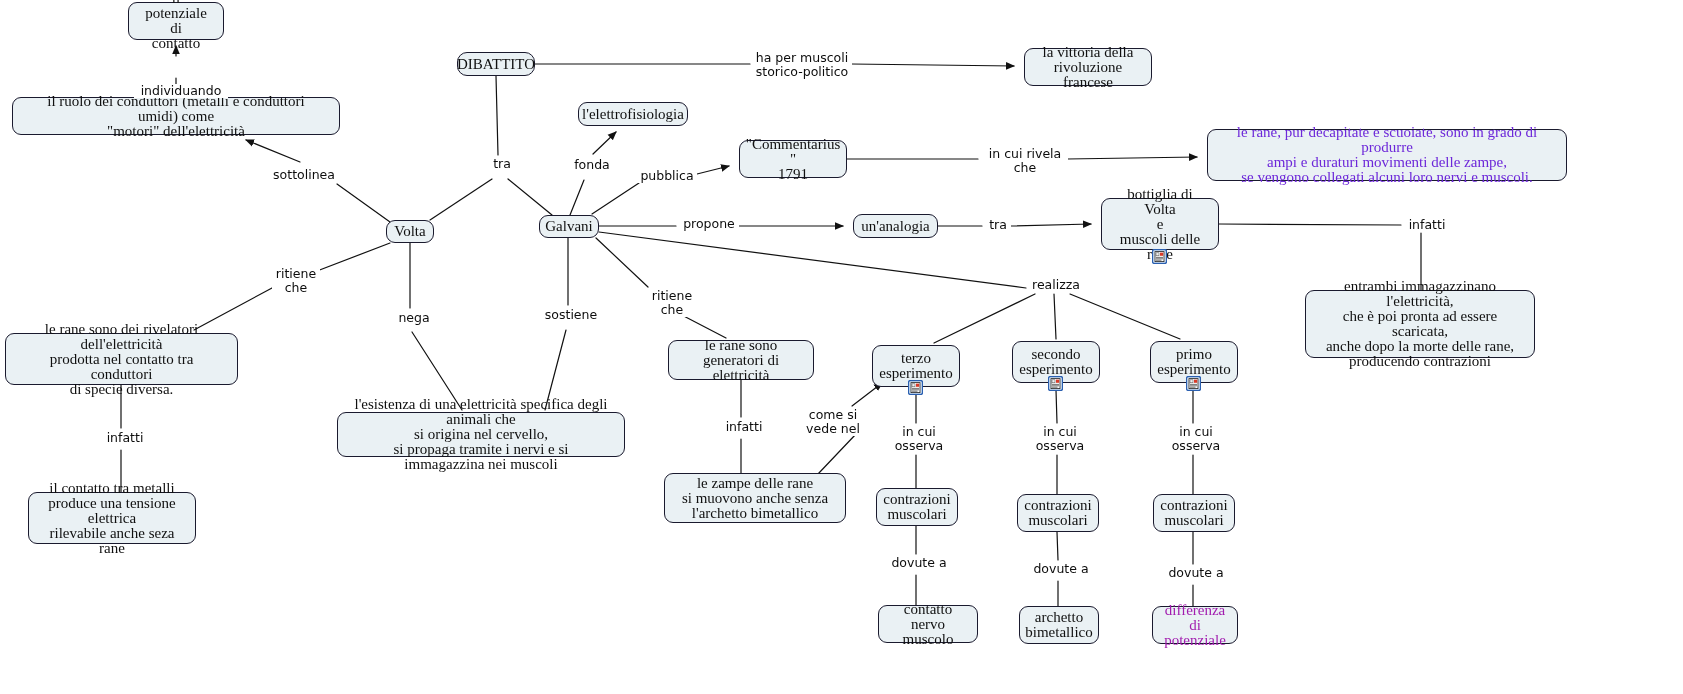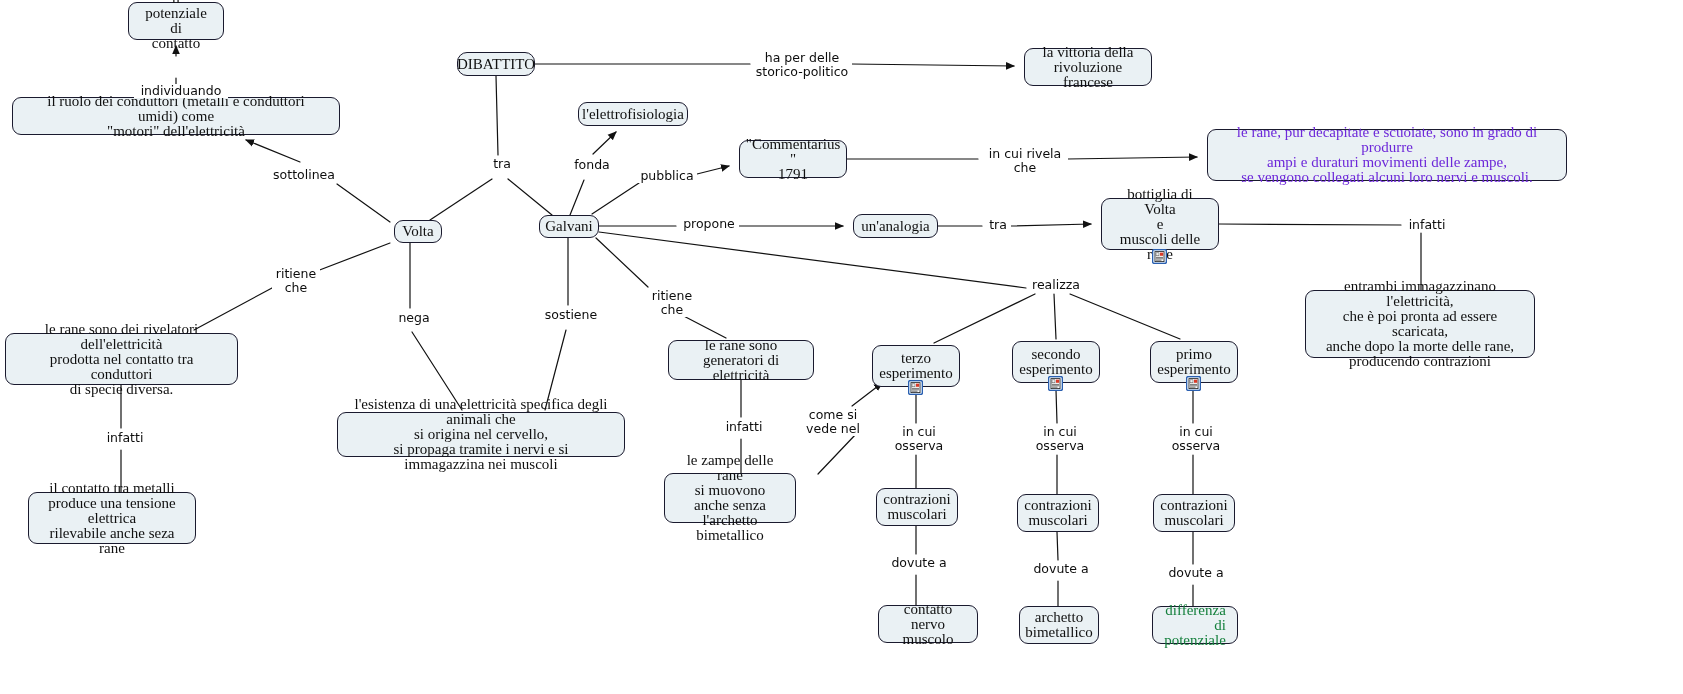--- a/index.html
+++ b/index.html
@@ -214,7 +214,7 @@
   <div id="labels-layer">
       <div class="link-label" style="left: 134px; top: 60px; width: 90px; margin-top: 24px;">individuando</div>
       <div class="link-label" style="left: 268px; top: 168px; width: 68px;">sottolinea</div>
-      <div class="link-label" style="left: 752px; top: 51px; width: 96px;">ha per delle
+      <div class="link-label" style="left: 752px; top: 51px; width: 96px;">ha per muscoli
 storico-politico</div>
       <div class="link-label" style="left: 488px; top: 157px; width: 24px;">tra</div>
       <div class="link-label" style="left: 569px; top: 158px; width: 42px;">fonda</div>

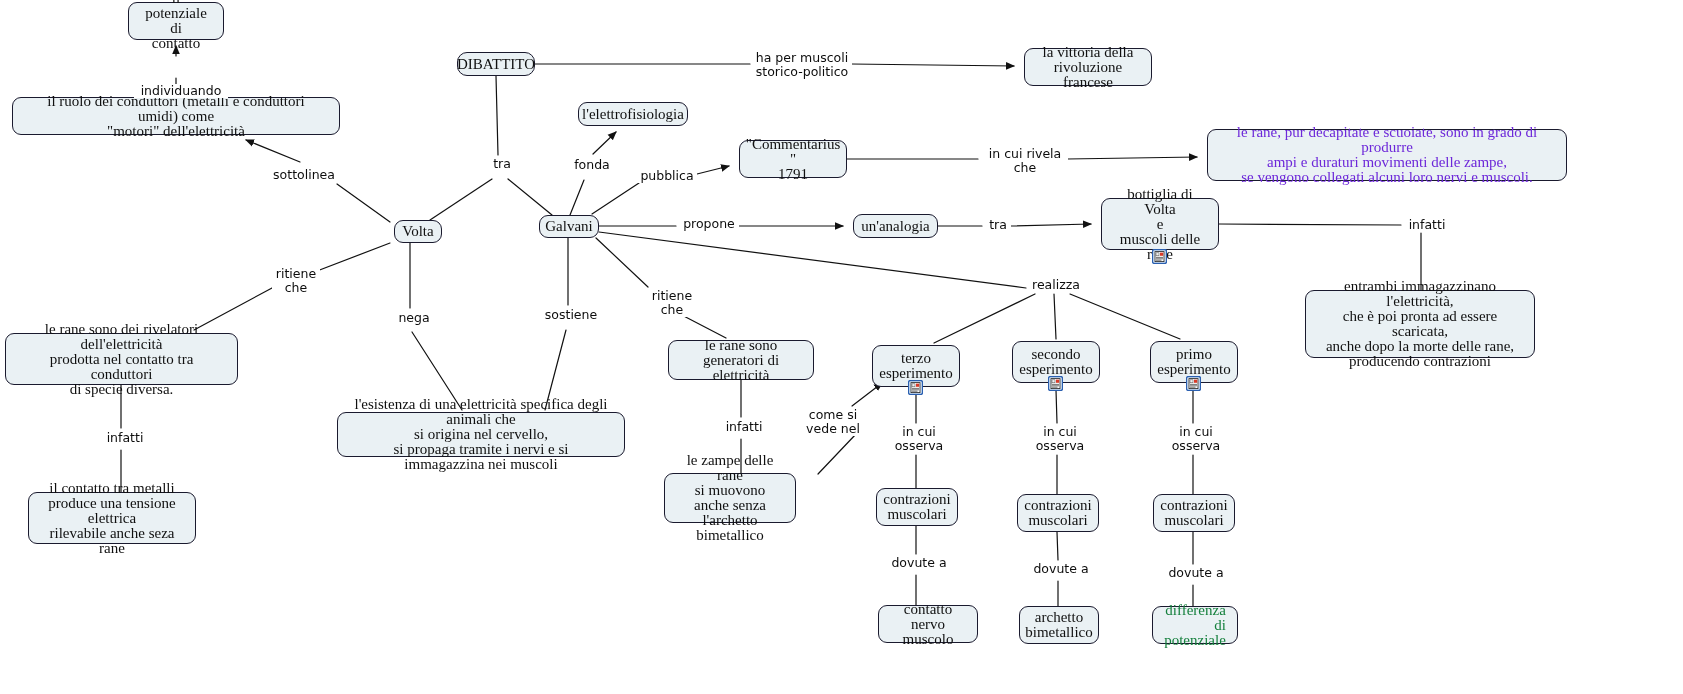--- a/index.html
+++ b/index.html
@@ -168,7 +168,7 @@
       <div class="node" style="left: 1207px; top: 129px; width: 360px; height: 52px; background: rgb(234, 241, 244); border-color: rgb(26, 26, 46); color: #6d28d9;">le rane, pur decapitate e scuoiate, sono in grado di produrre
 ampi e duraturi movimenti delle zampe,
 se vengono collegati alcuni loro nervi e muscoli.</div>
-      <div class="node" style="left: 386px; top: 220px; width: 48px; height: 23px; background: rgb(234, 241, 244); border-color: rgb(26, 26, 46); color: rgb(16, 16, 16); margin-left: 8px;">Volta</div>
+      <div class="node" style="left: 386px; top: 220px; width: 48px; height: 23px; background: rgb(234, 241, 244); border-color: rgb(26, 26, 46); color: rgb(16, 16, 16);">Volta</div>
       <div class="node" style="left: 539px; top: 215px; width: 60px; height: 23px; background: rgb(234, 241, 244); border-color: rgb(26, 26, 46); color: rgb(16, 16, 16);">Galvani</div>
       <div class="node" style="left: 853px; top: 214px; width: 85px; height: 24px; background: rgb(234, 241, 244); border-color: rgb(26, 26, 46); color: rgb(16, 16, 16);">un'analogia</div>
       <div class="node" style="left: 1101px; top: 198px; width: 118px; height: 52px; background: rgb(234, 241, 244); border-color: rgb(26, 26, 46); color: rgb(16, 16, 16);">bottiglia di Volta

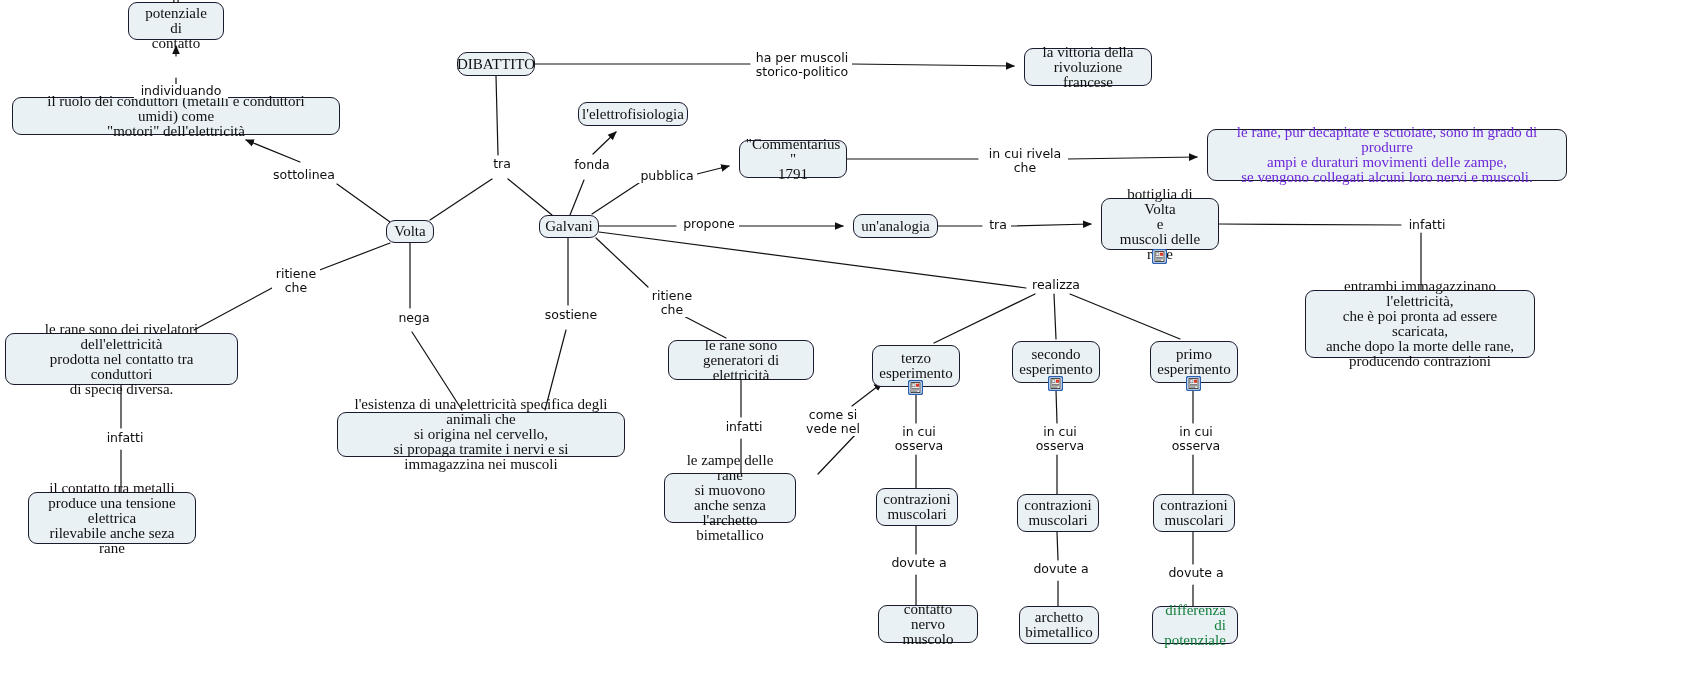--- a/index.html
+++ b/index.html
@@ -195,7 +195,7 @@
       <div class="node" style="left: 28px; top: 492px; width: 168px; height: 52px; background: rgb(234, 241, 244); border-color: rgb(26, 26, 46); color: rgb(16, 16, 16);">il contatto tra metalli
 produce una tensione elettrica
 rilevabile anche seza rane</div>
-      <div class="node" style="left: 664px; top: 473px; width: 132px; height: 50px; background: rgb(234, 241, 244); border-color: rgb(26, 26, 46); color: rgb(16, 16, 16);">le zampe delle rane
+      <div class="node" style="left: 664px; top: 473px; width: 182px; height: 50px; background: rgb(234, 241, 244); border-color: rgb(26, 26, 46); color: rgb(16, 16, 16);">le zampe delle rane
 si muovono anche senza
 l'archetto bimetallico</div>
       <div class="node" style="left: 876px; top: 488px; width: 82px; height: 38px; background: rgb(234, 241, 244); border-color: rgb(26, 26, 46); color: rgb(16, 16, 16);">contrazioni

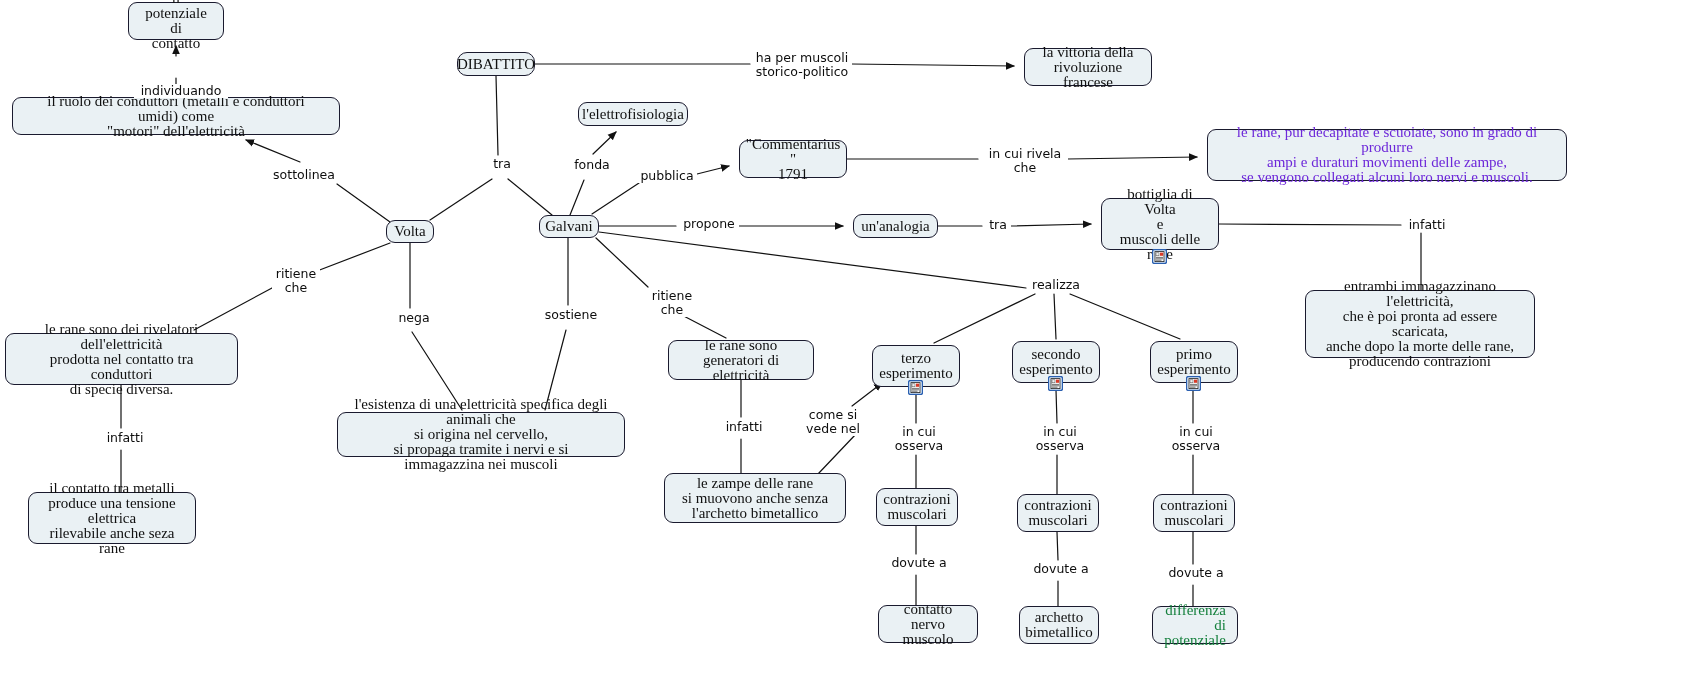--- a/index.html
+++ b/index.html
@@ -208,7 +208,7 @@
 muscolo</div>
       <div class="node" style="left: 1019px; top: 606px; width: 80px; height: 38px; background: rgb(234, 241, 244); border-color: rgb(26, 26, 46); color: rgb(16, 16, 16);">archetto
 bimetallico</div>
-      <div class="node" style="left: 1152px; top: 606px; width: 86px; height: 38px; background: rgb(234, 241, 244); border-color: rgb(26, 26, 46); color: #15803d; text-align: right;">differenza di
+      <div class="node" style="left: 1152px; top: 606px; width: 86px; height: 38px; background: rgb(234, 241, 244); border-color: rgb(26, 26, 46); color: #a21caf;">differenza di
 potenziale</div>
     </div>
   <div id="labels-layer">

